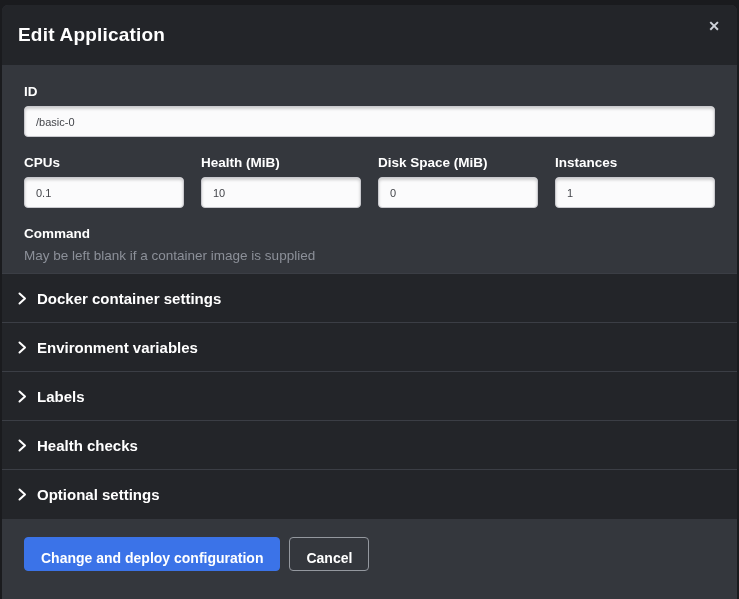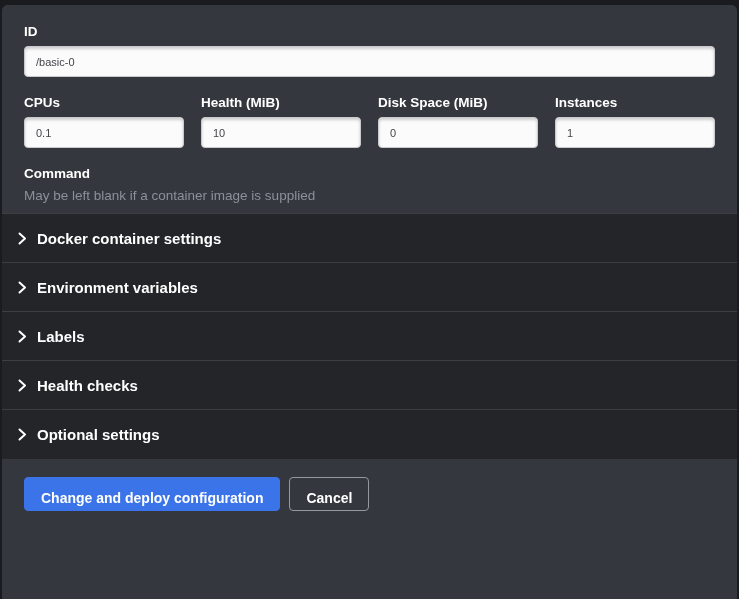--- a/index.html
+++ b/index.html
@@ -157,6 +157,10 @@
 
 <div class="modal">
 
+  <div class="modal-header">
+    <span class="modal-title">Edit Application</span>
+    <button class="close-btn">✕</button>
+  </div>
 
   <div class="modal-body">
 

